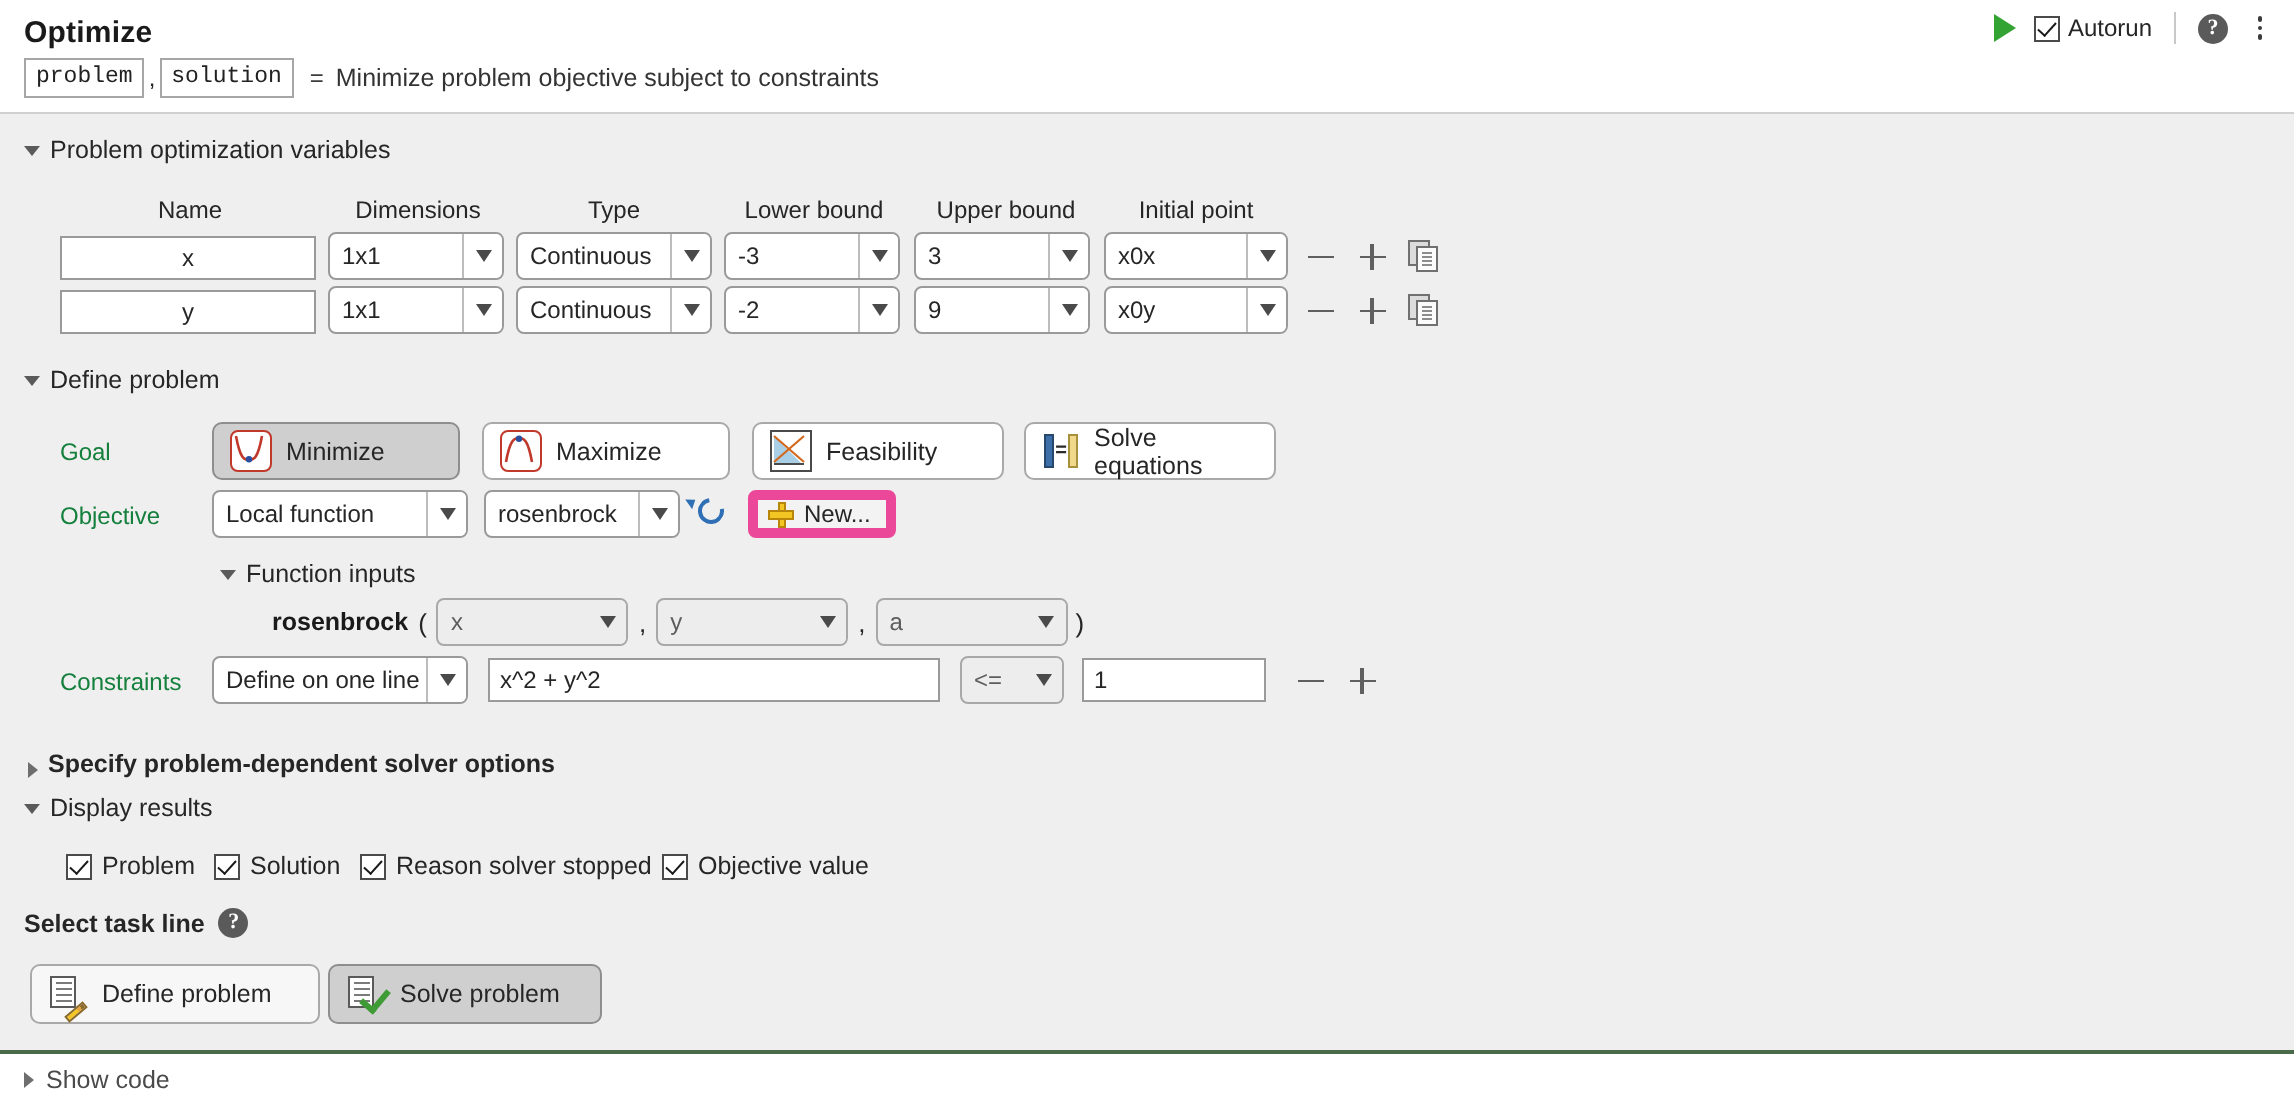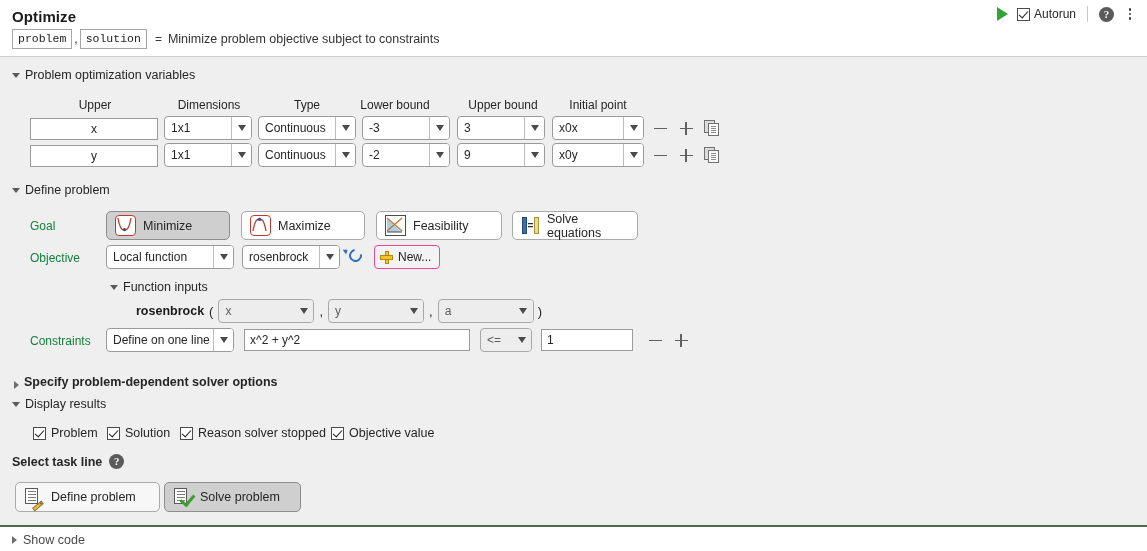--- a/index.html
+++ b/index.html
@@ -527,7 +527,7 @@
   </div>
 
   
-  <div class="col-head abs" style="left:30px; top:41px; width:130px;">Upper</div>
+  <div class="col-head abs" style="left:30px; top:41px; width:130px;">Name</div>
   <div class="col-head abs" style="left:164px; top:41px; width:90px;">Dimensions</div>
   <div class="col-head abs" style="left:258px; top:41px; width:98px;">Type</div>
   <div class="col-head abs" style="left:350px; top:41px; width:90px;text-align:center;">Lower bound</div>

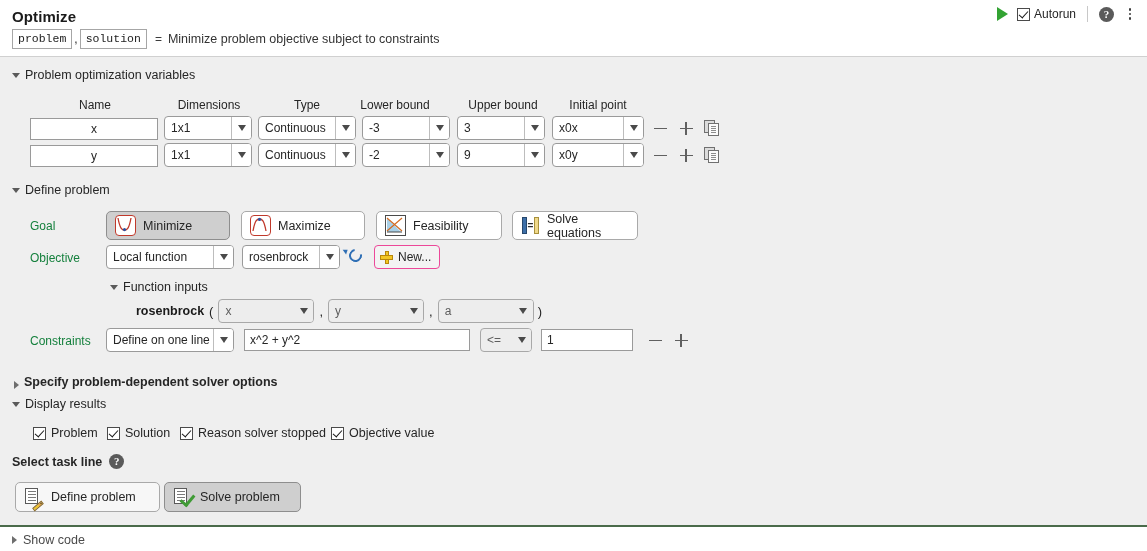--- a/index.html
+++ b/index.html
@@ -530,7 +530,7 @@
   <div class="col-head abs" style="left:30px; top:41px; width:130px;">Name</div>
   <div class="col-head abs" style="left:164px; top:41px; width:90px;">Dimensions</div>
   <div class="col-head abs" style="left:258px; top:41px; width:98px;">Type</div>
-  <div class="col-head abs" style="left:350px; top:41px; width:90px;text-align:center;">Lower bound</div>
+  <div class="col-head abs" style="left:362px; top:41px; width:90px;text-align:center;">Lower bound</div>
   <div class="col-head abs" style="left:457px; top:41px; width:92px;">Upper bound</div>
   <div class="col-head abs" style="left:552px; top:41px; width:92px;">Initial point</div>
 

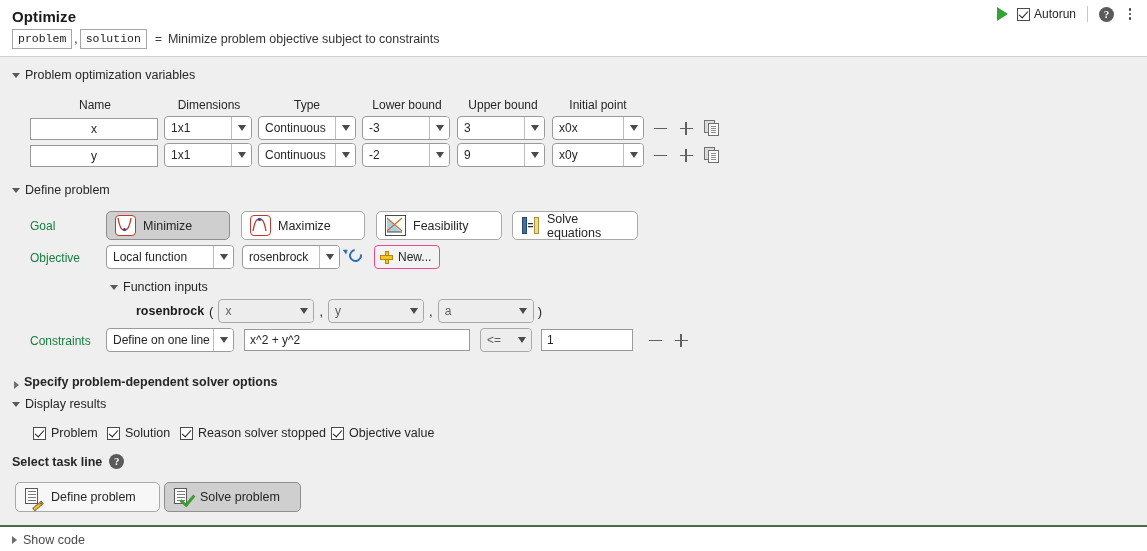--- a/index.html
+++ b/index.html
@@ -365,7 +365,7 @@
     gap: 5px;
     height: 24px;
     padding: 0 8px 0 5px;
-    border: 1px solid #ec4899;
+    border: 5px solid #ec4899;
     border-radius: 4px;
     background: #f3f3f3;
     font-size: 12px;

